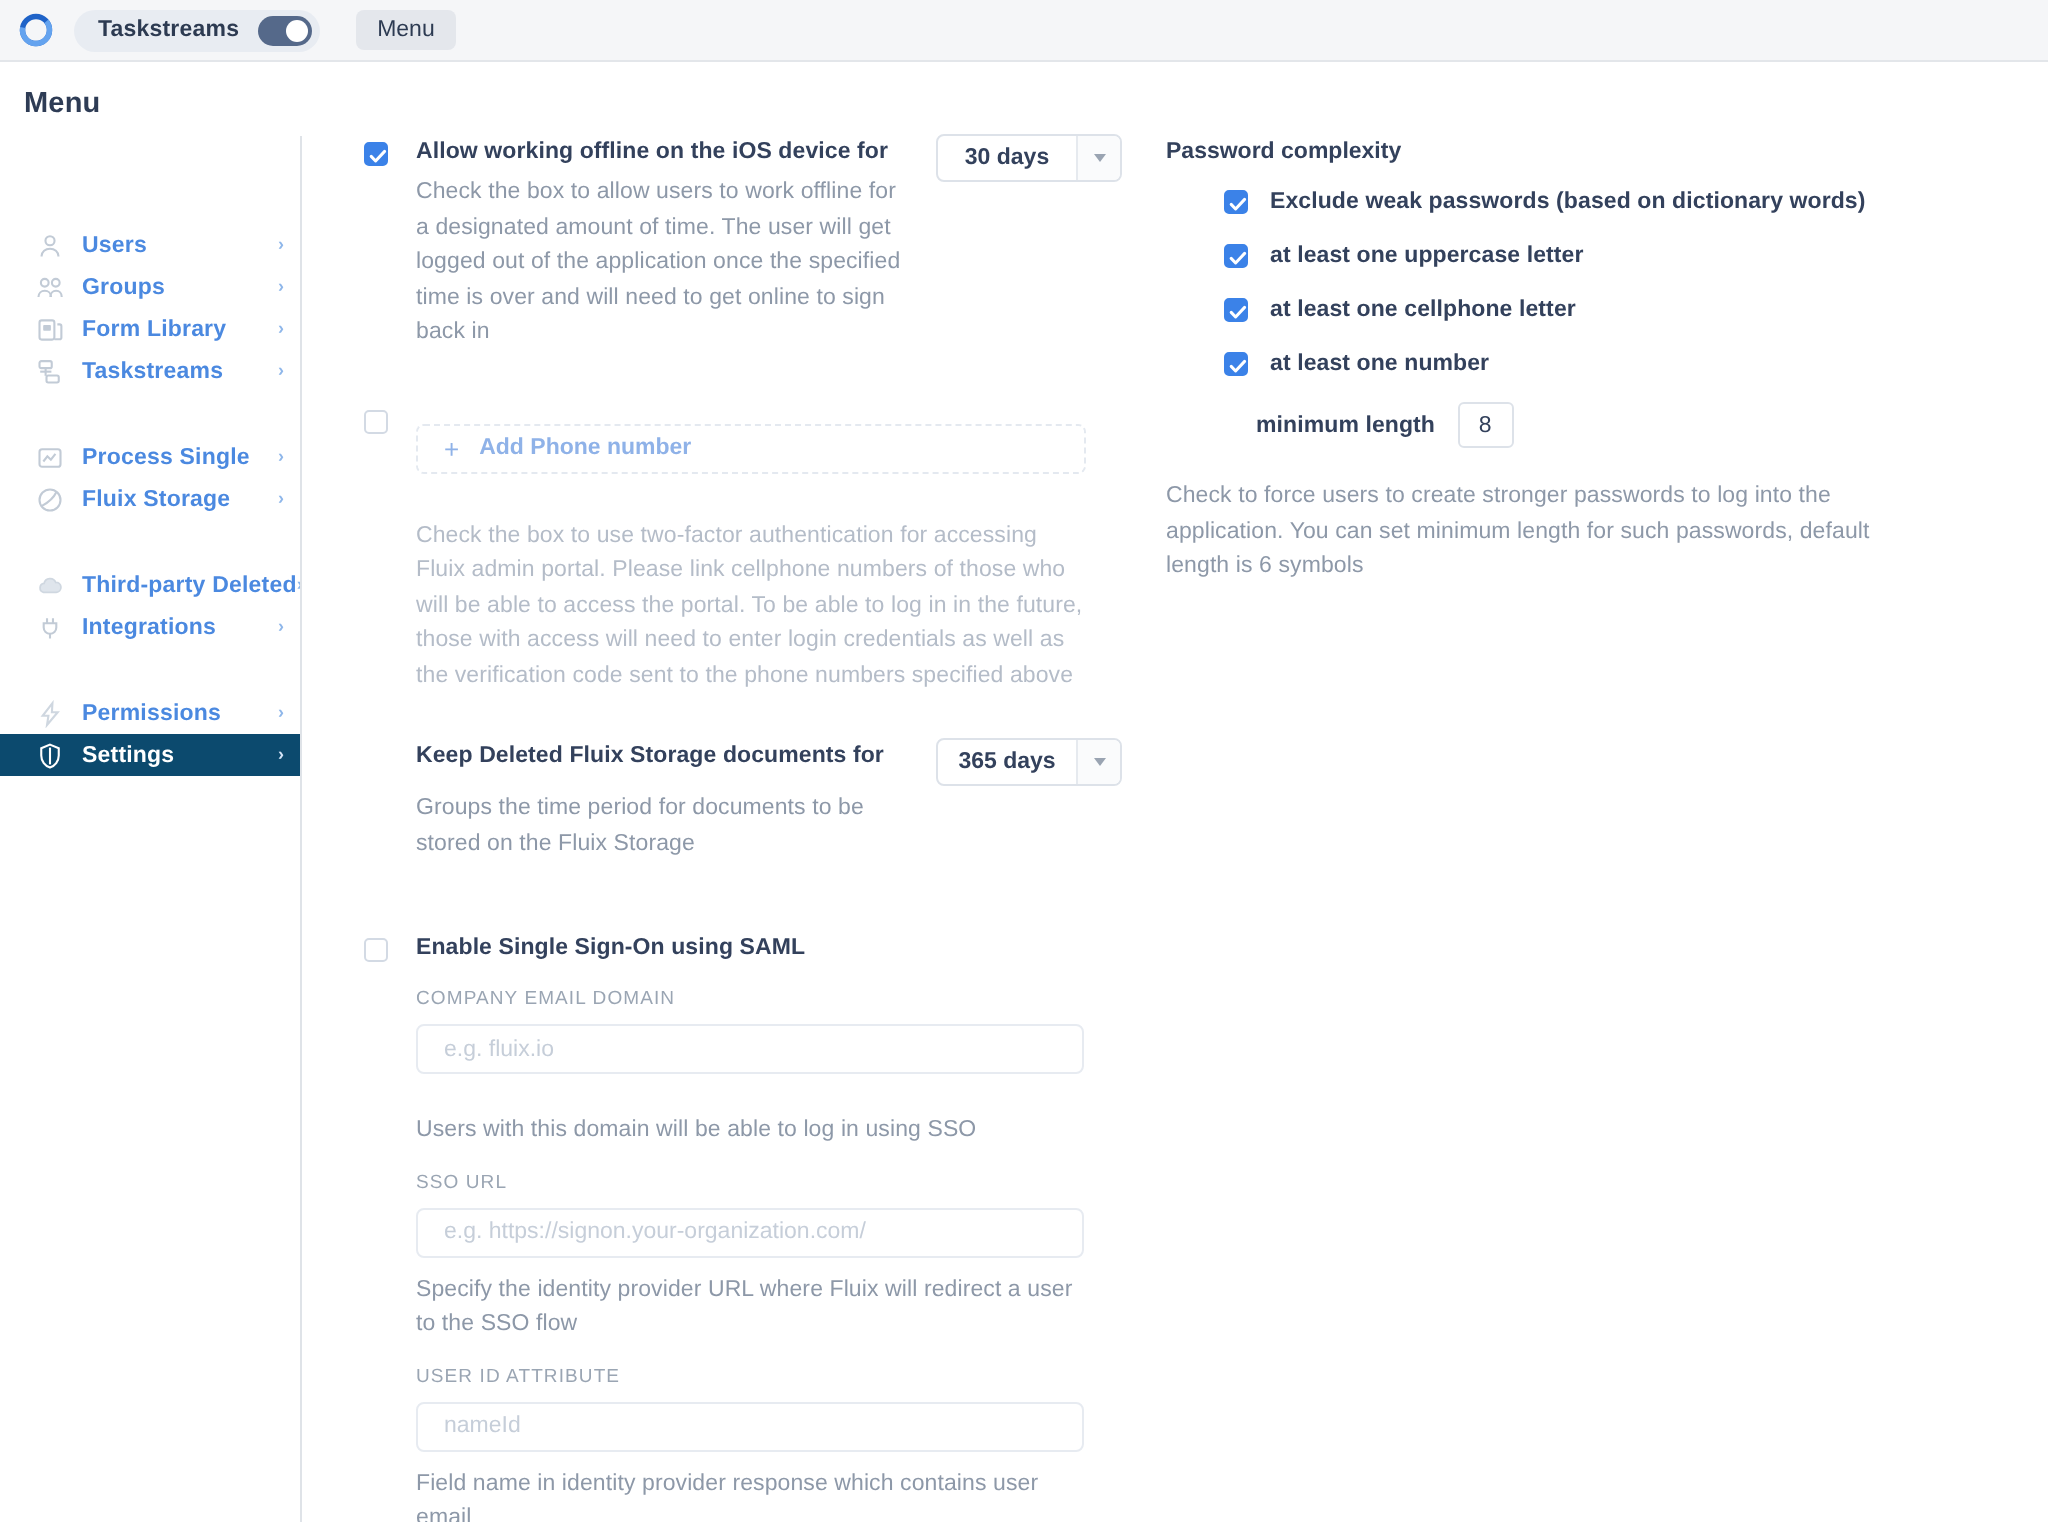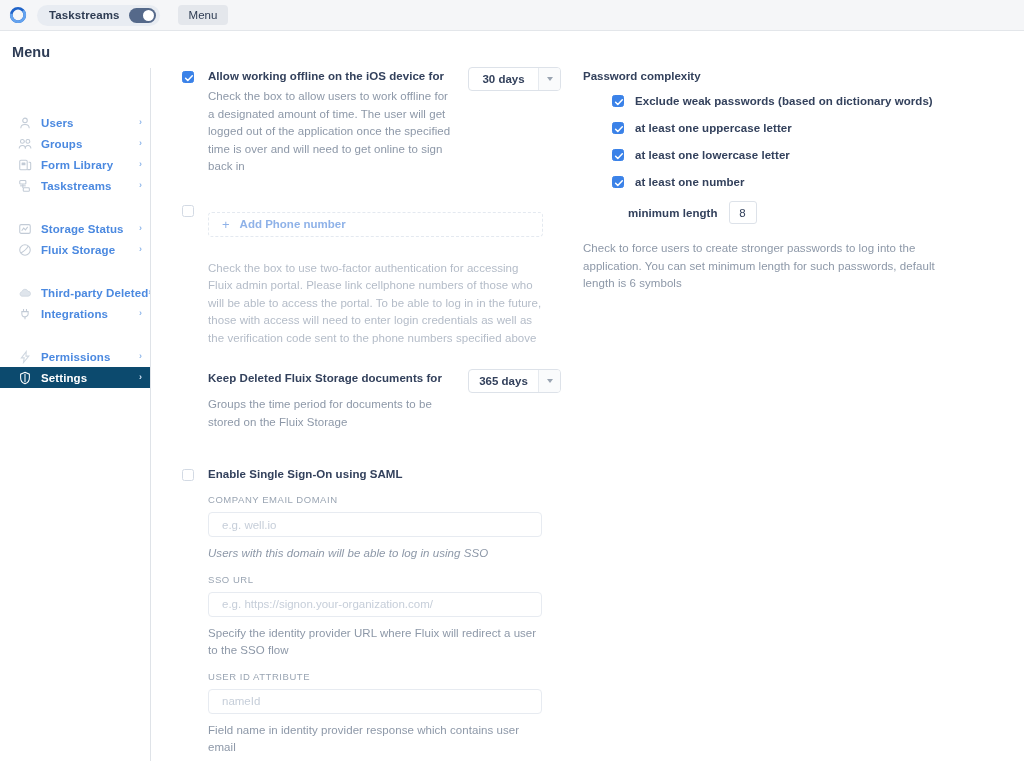--- a/index.html
+++ b/index.html
@@ -371,7 +371,7 @@
           <path d="M1.6 5.2l2.2 2.3 4.5-4.8" fill="none" stroke="#ffffff" stroke-width="1.5" stroke-linecap="round" stroke-linejoin="round"></path>
         </svg>
       </span>
-      <span class="pw-lbl">at least one lowercase letter</span>
+      <span class="pw-lbl">at least one cellphone letter</span>
     </div>
 
     <div class="pw-row" style="margin-top:14px; margin-left:29px;">

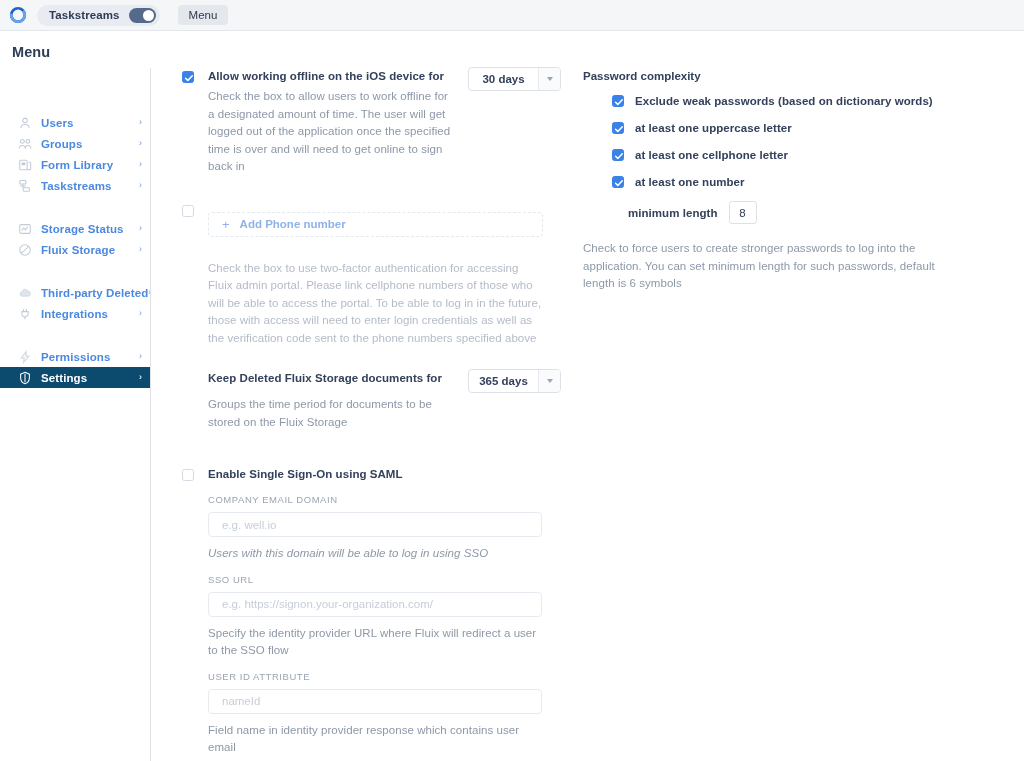--- a/index.html
+++ b/index.html
@@ -211,7 +211,7 @@
           <rect x="2" y="3" width="12" height="10" rx="1.5" fill="none" stroke="#c2cbd6" stroke-width="1.2"></rect>
           <path d="M4.2 10l2.3-3 2 2 2.6-3.4" fill="none" stroke="#c2cbd6" stroke-width="1.2"></path>
         </svg>
-        <span class="lbl">Storage Status</span>
+        <span class="lbl">Process Single</span>
         <span class="chev">›</span>
       </div>
       <div class="nav-item">

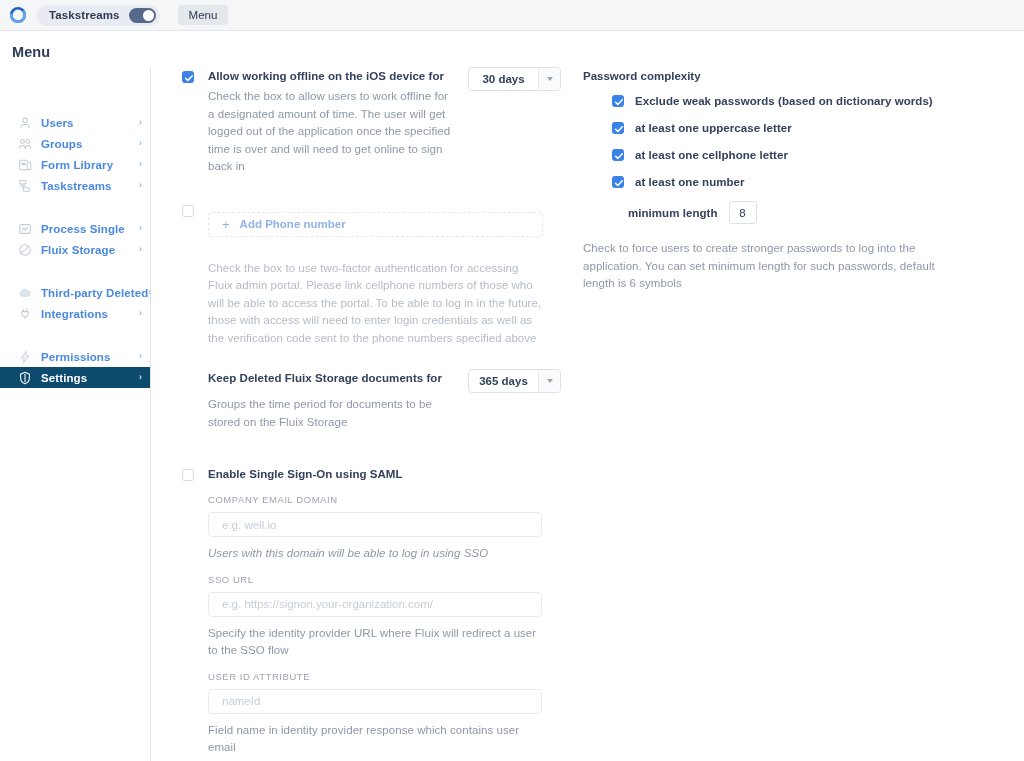--- a/index.html
+++ b/index.html
@@ -319,7 +319,7 @@
         <div style="margin-top:14px;">
           <div class="fld-label">COMPANY EMAIL DOMAIN</div>
           <div class="input" style="margin-top:7px;">
-            <span>e.g. well.io</span>
+            <span>e.g. fluix.io</span>
           </div>
           <div class="help" style="margin-top:8px;font-style:italic;">Users with this domain will be able to log in using SSO</div>
         </div>

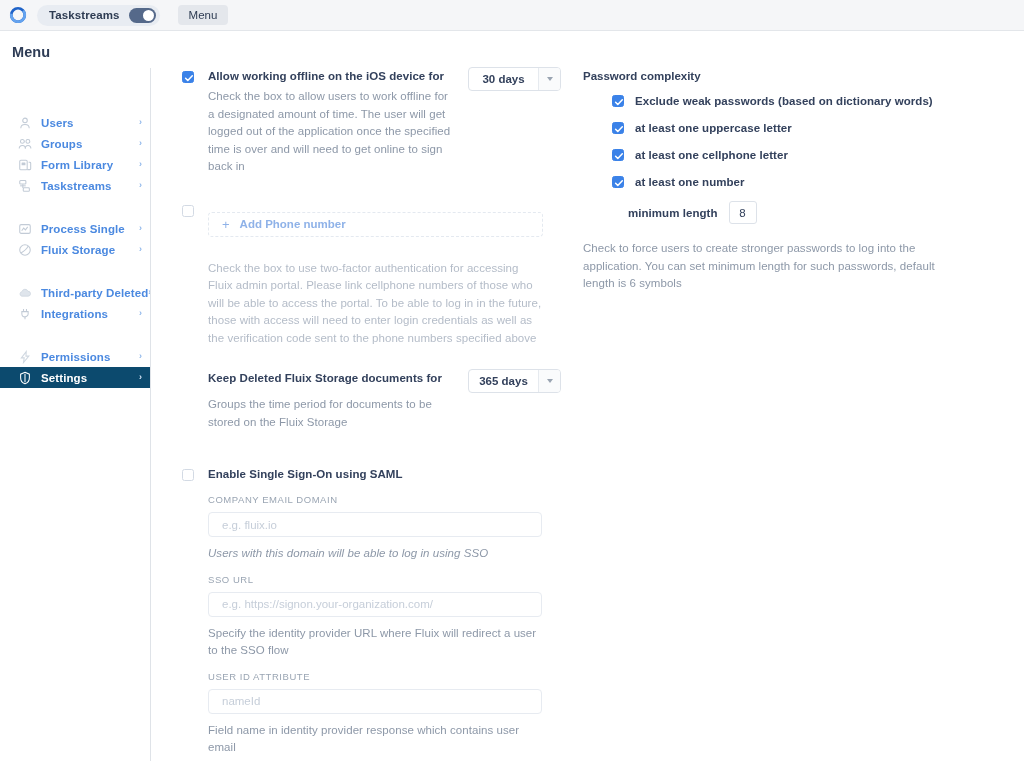--- a/index.html
+++ b/index.html
@@ -321,7 +321,7 @@
           <div class="input" style="margin-top:7px;">
             <span>e.g. fluix.io</span>
           </div>
-          <div class="help" style="margin-top:8px;font-style:italic;">Users with this domain will be able to log in using SSO</div>
+          <div class="help" style="margin-top:20px;">Users with this domain will be able to log in using SSO</div>
         </div>
 
         <div style="margin-top:11px;">

